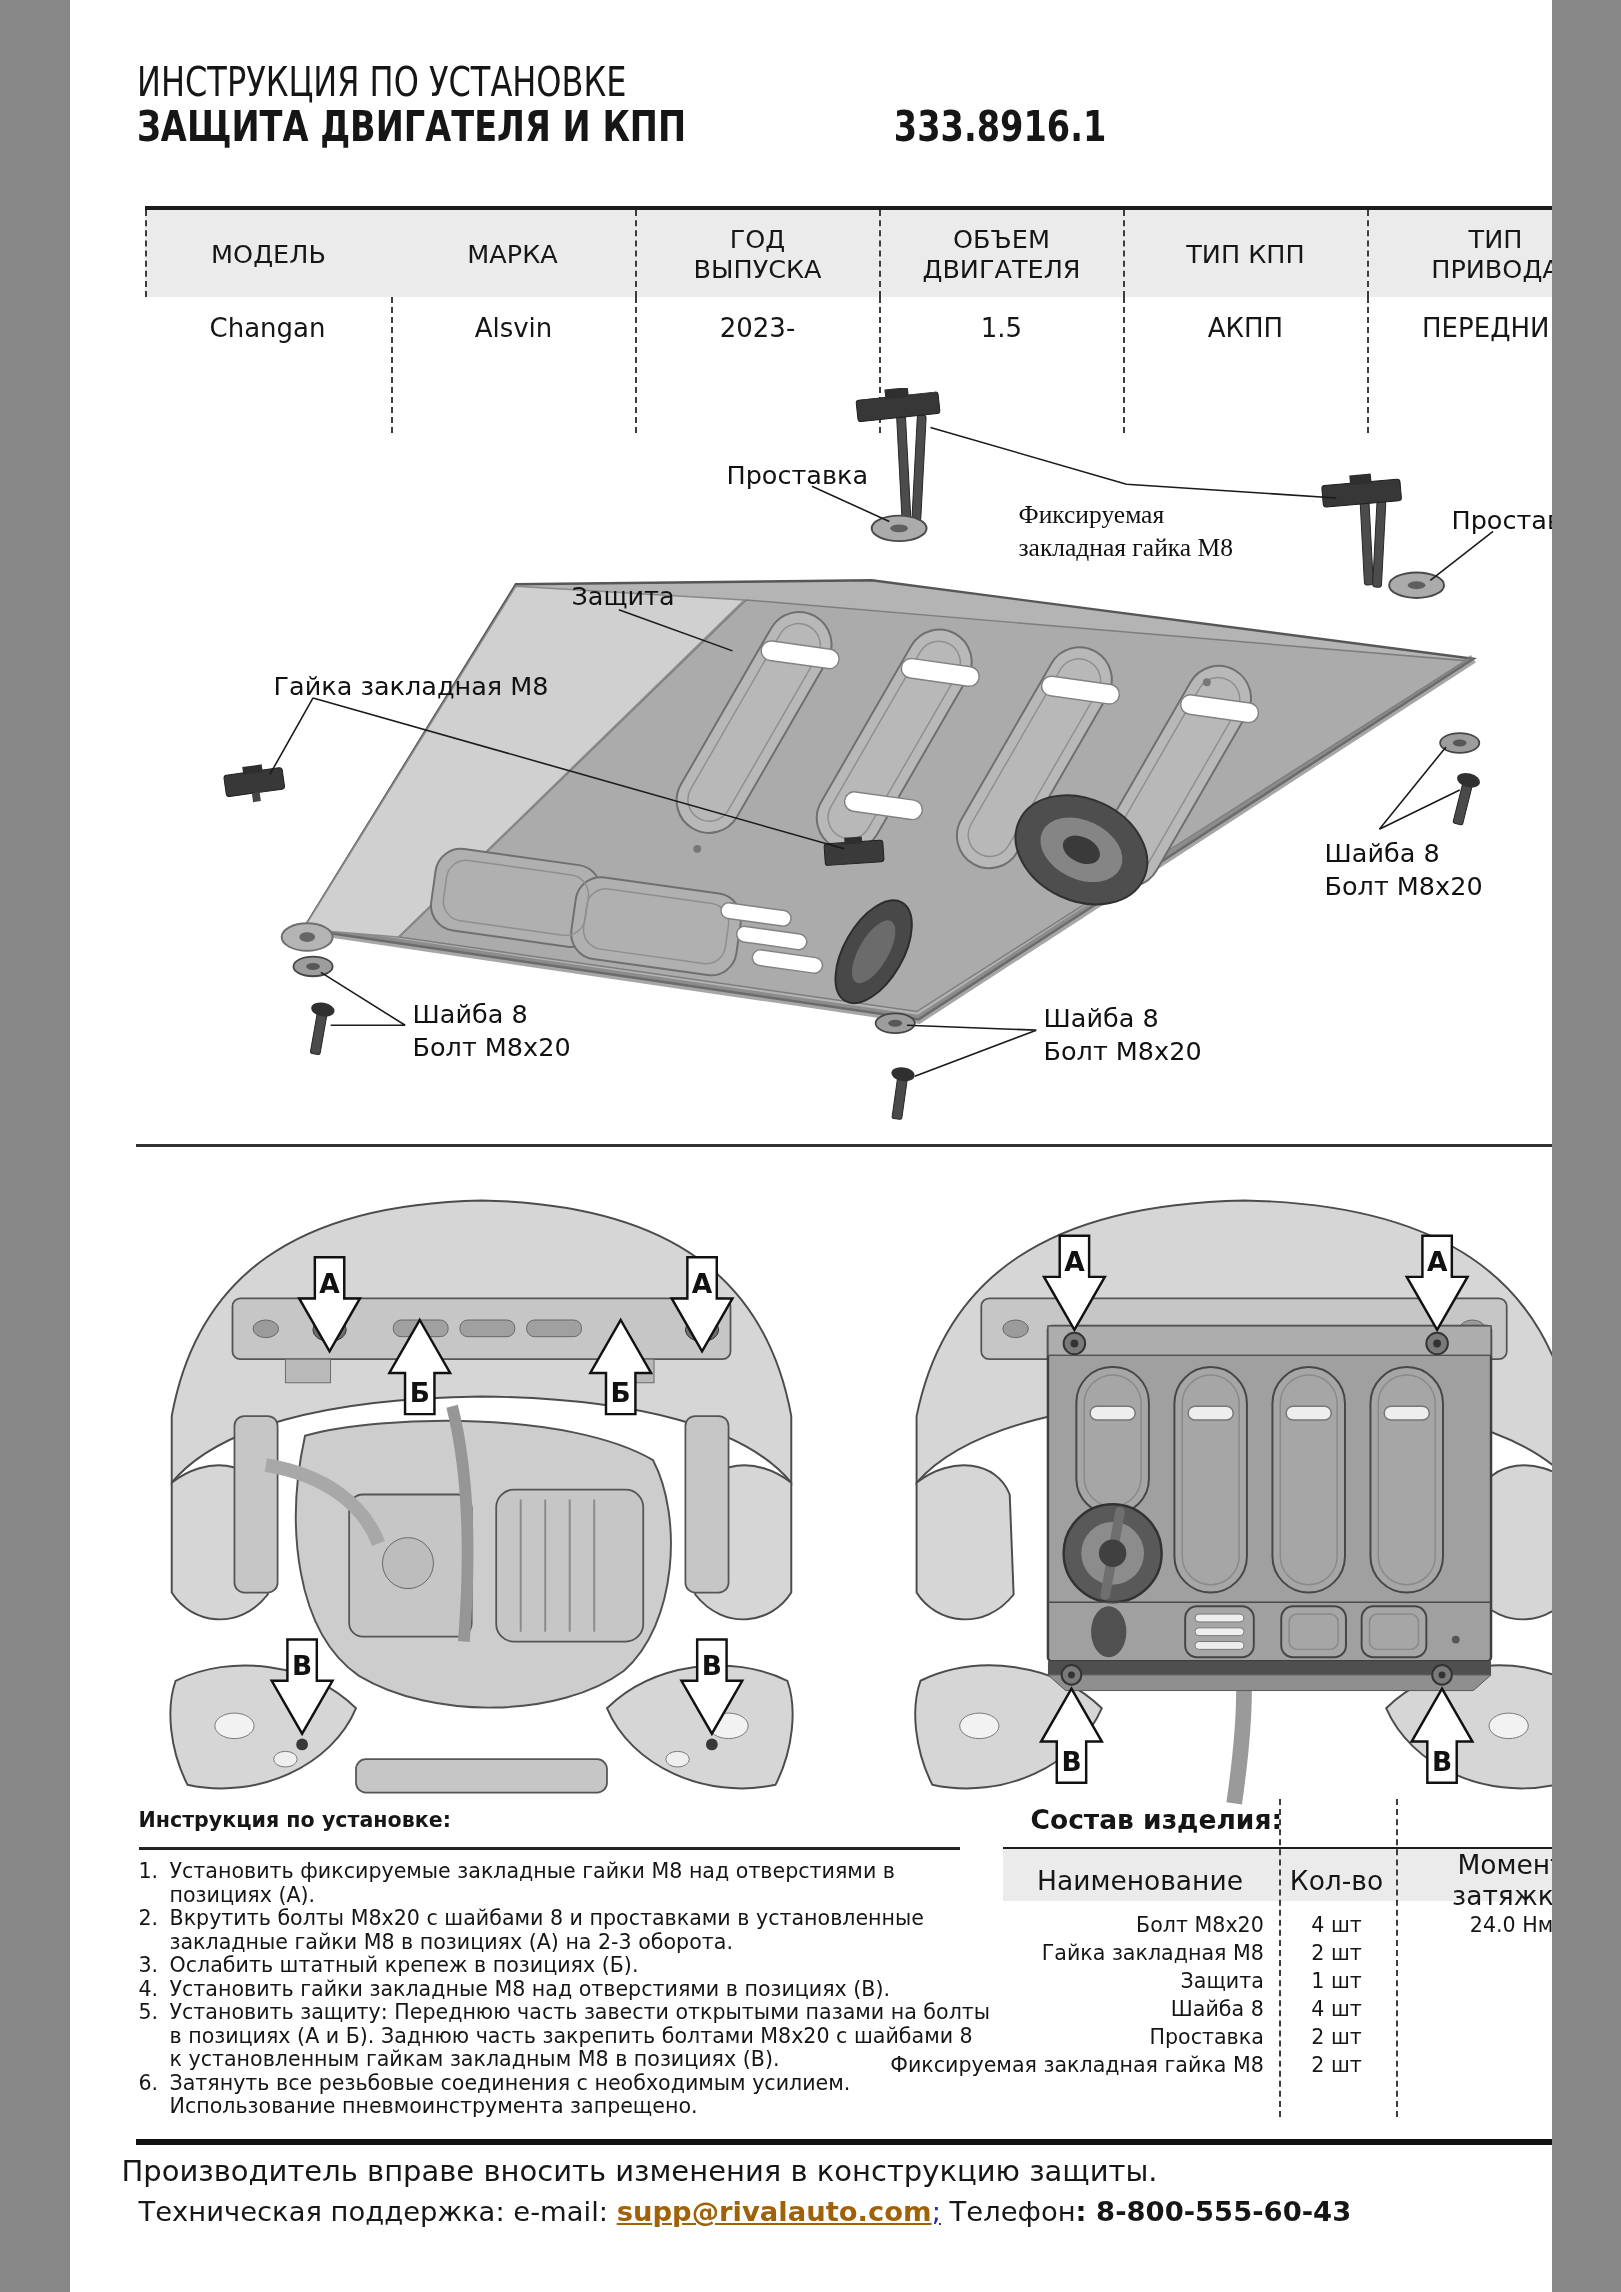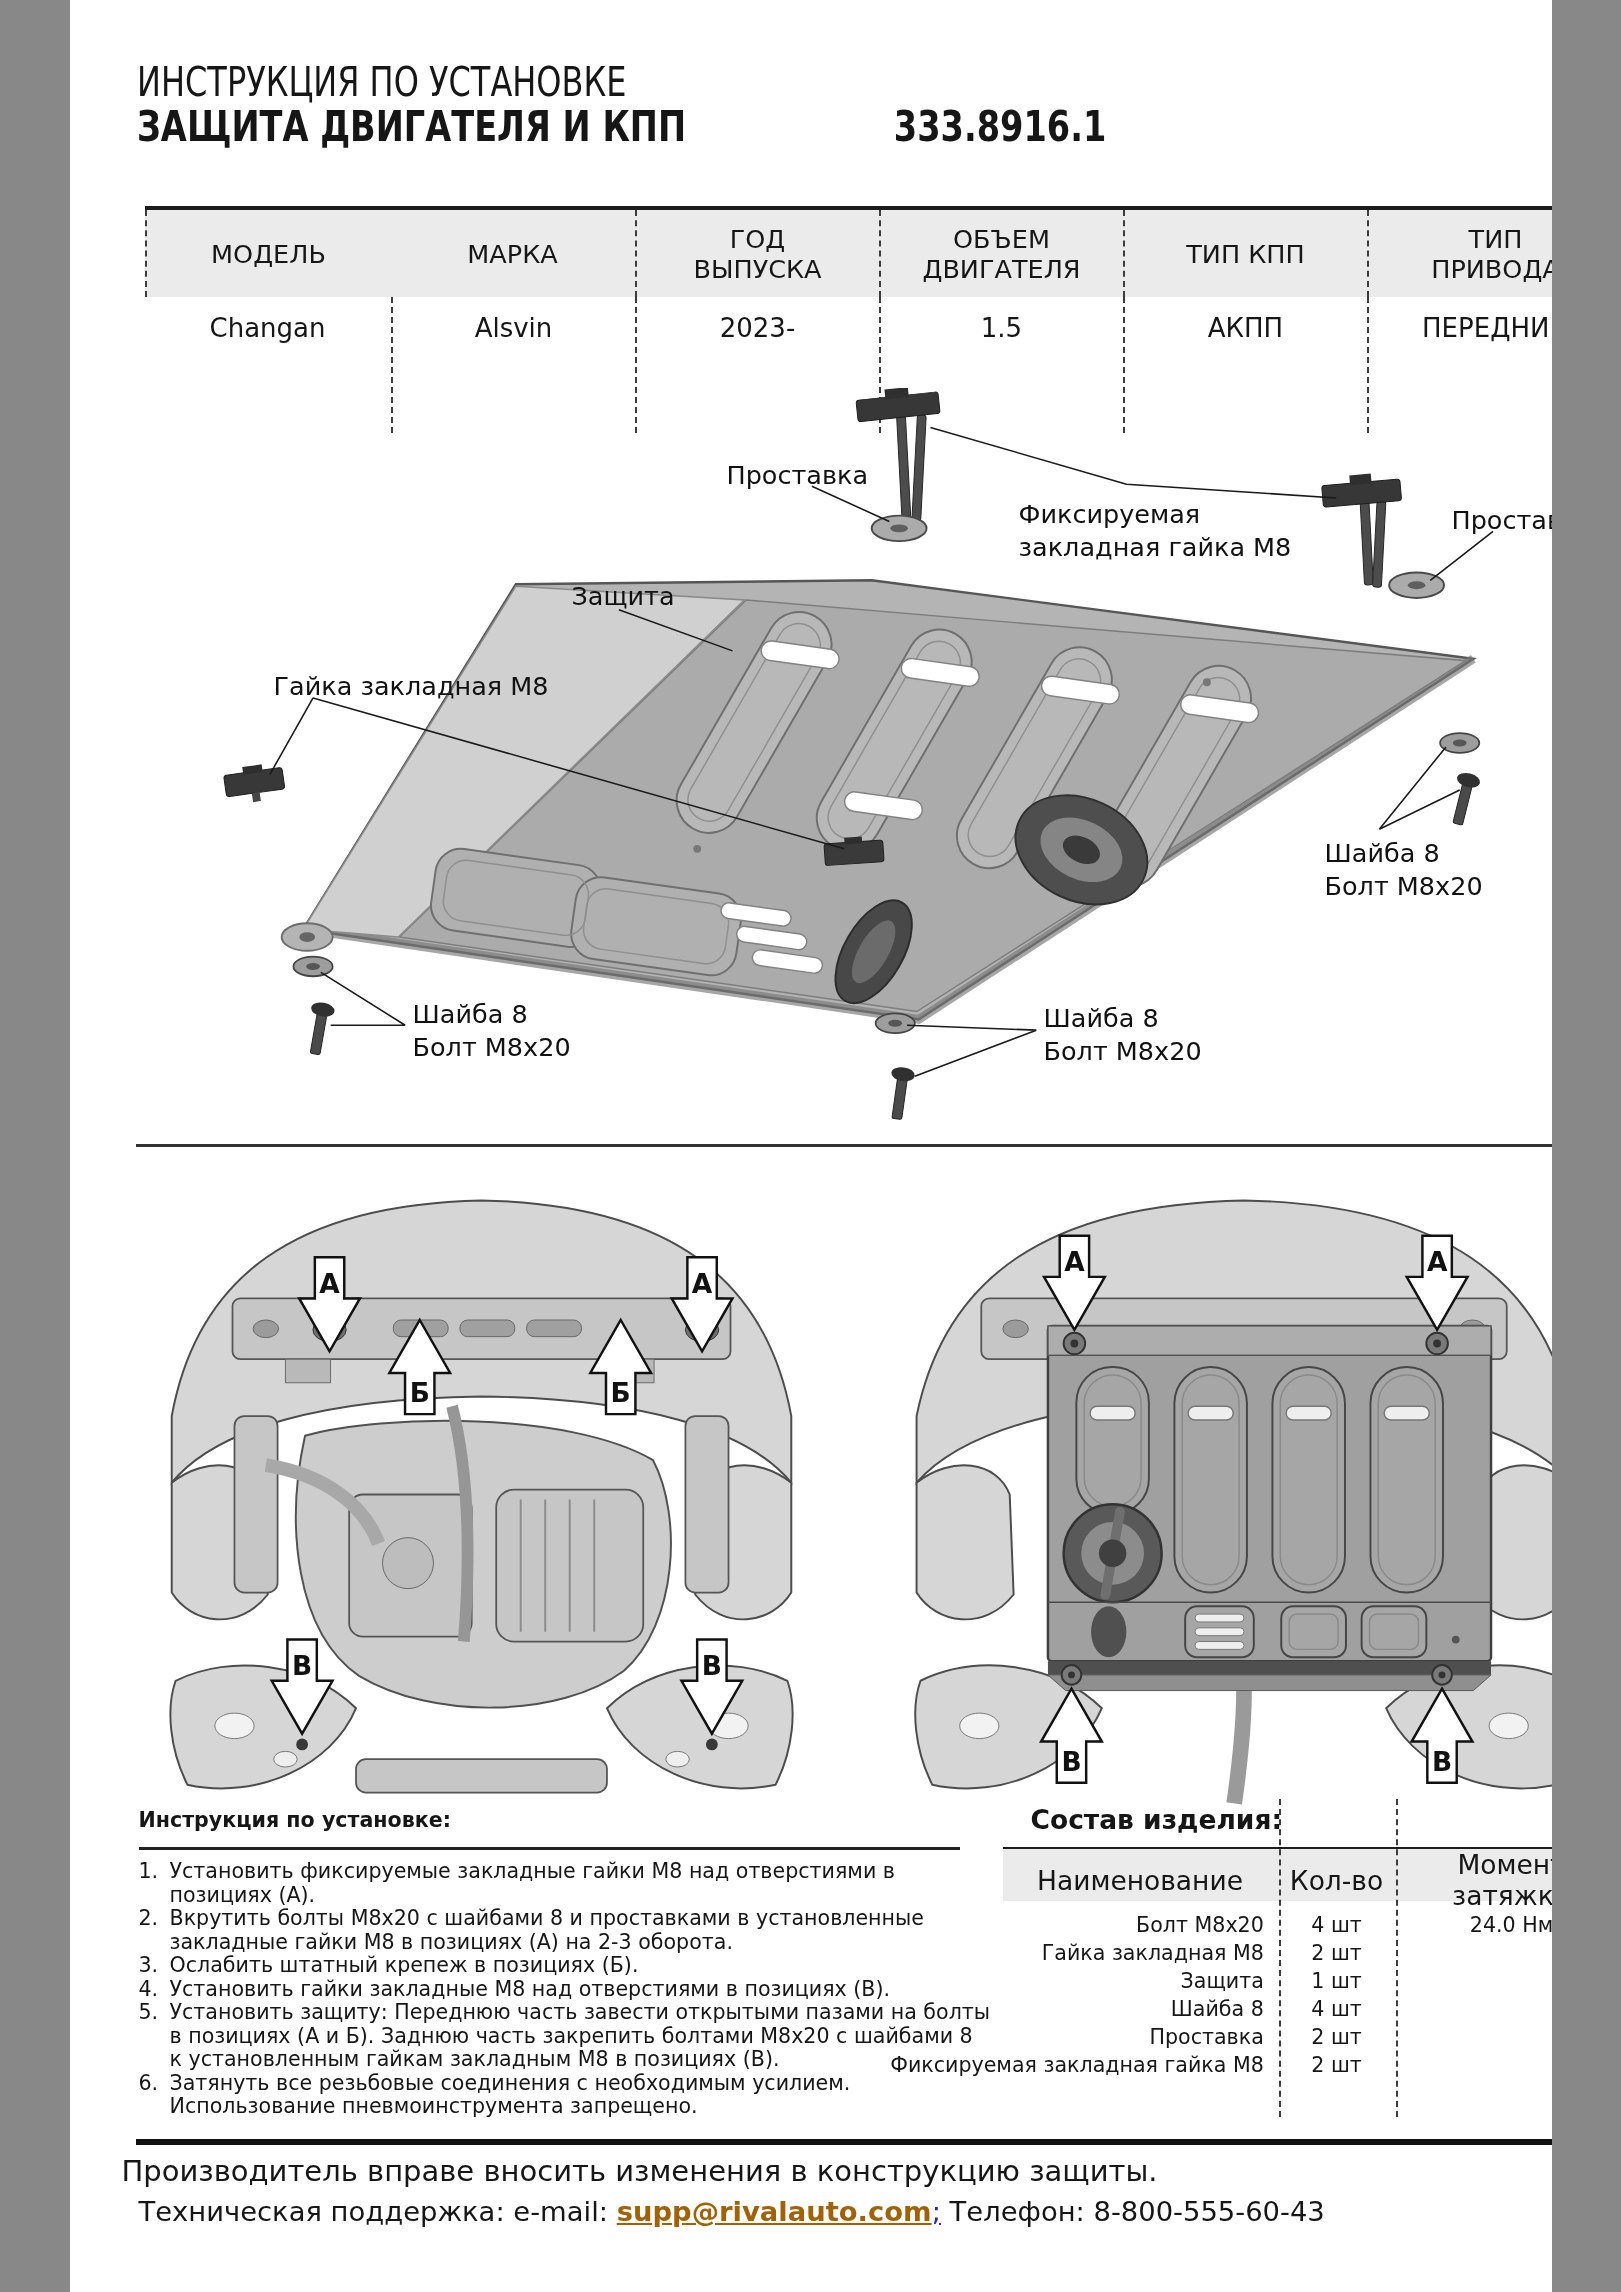--- a/index.html
+++ b/index.html
@@ -227,7 +227,7 @@
 
     
     <div class="dl" style="left:657px;top:71px;">Проставка</div>
-    <div class="dl" style="left:949px;top:110px;">Фиксируемая
+    <div class="dl" style="left:949px;top:110px;font-family:Liberation Serif, serif;">Фиксируемая
 закладная гайка М8</div>
     <div class="dl" style="left:1382px;top:116px;">Проставка</div>
     <div class="dl" style="left:502px;top:192px;">Защита</div>

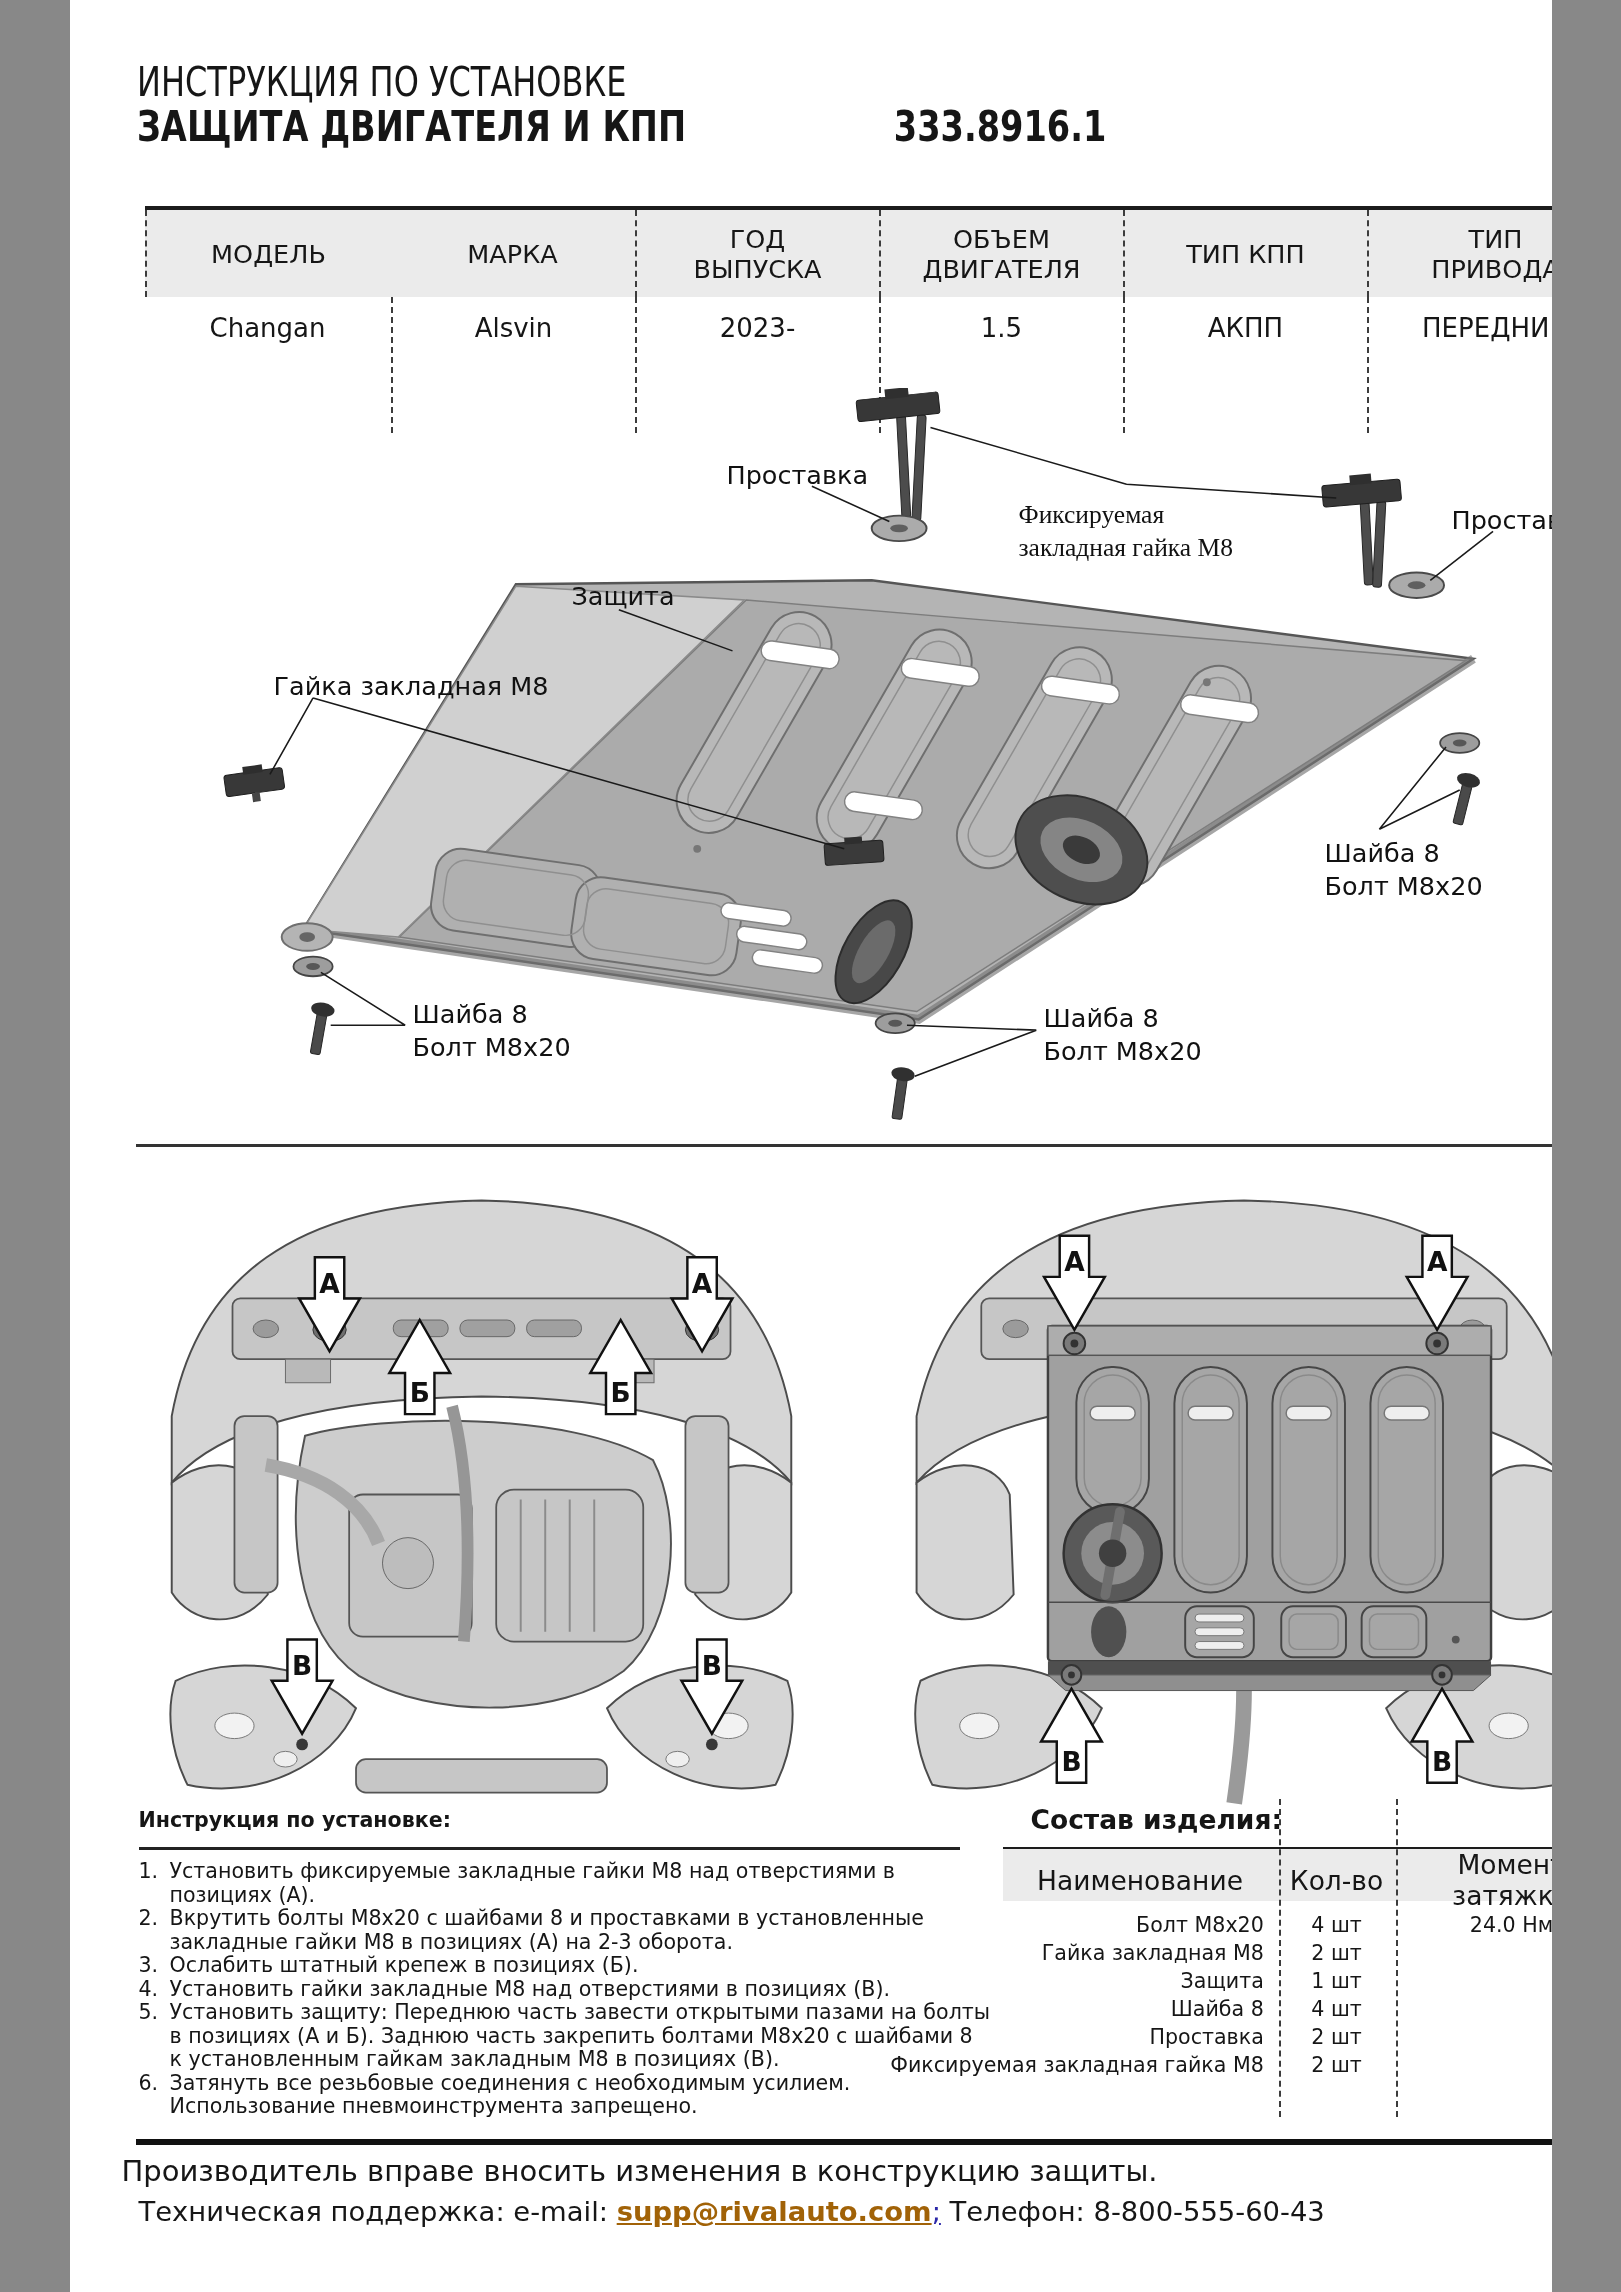--- a/index.html
+++ b/index.html
@@ -67,7 +67,7 @@
   .foot2{left:69px;top:2196px;font-size:27.4px;}
   .foot2 a{color:#a16207;font-weight:bold;text-decoration:underline;cursor:pointer;}
   .foot2 .semi{color:#2b27a8;text-decoration:underline;}
-  .foot2 b{font-weight:normal;margin-top:28px;}
+  .foot2 b{font-weight:bold;margin-top:28px;}
 </style>
 </head>
 <body>

